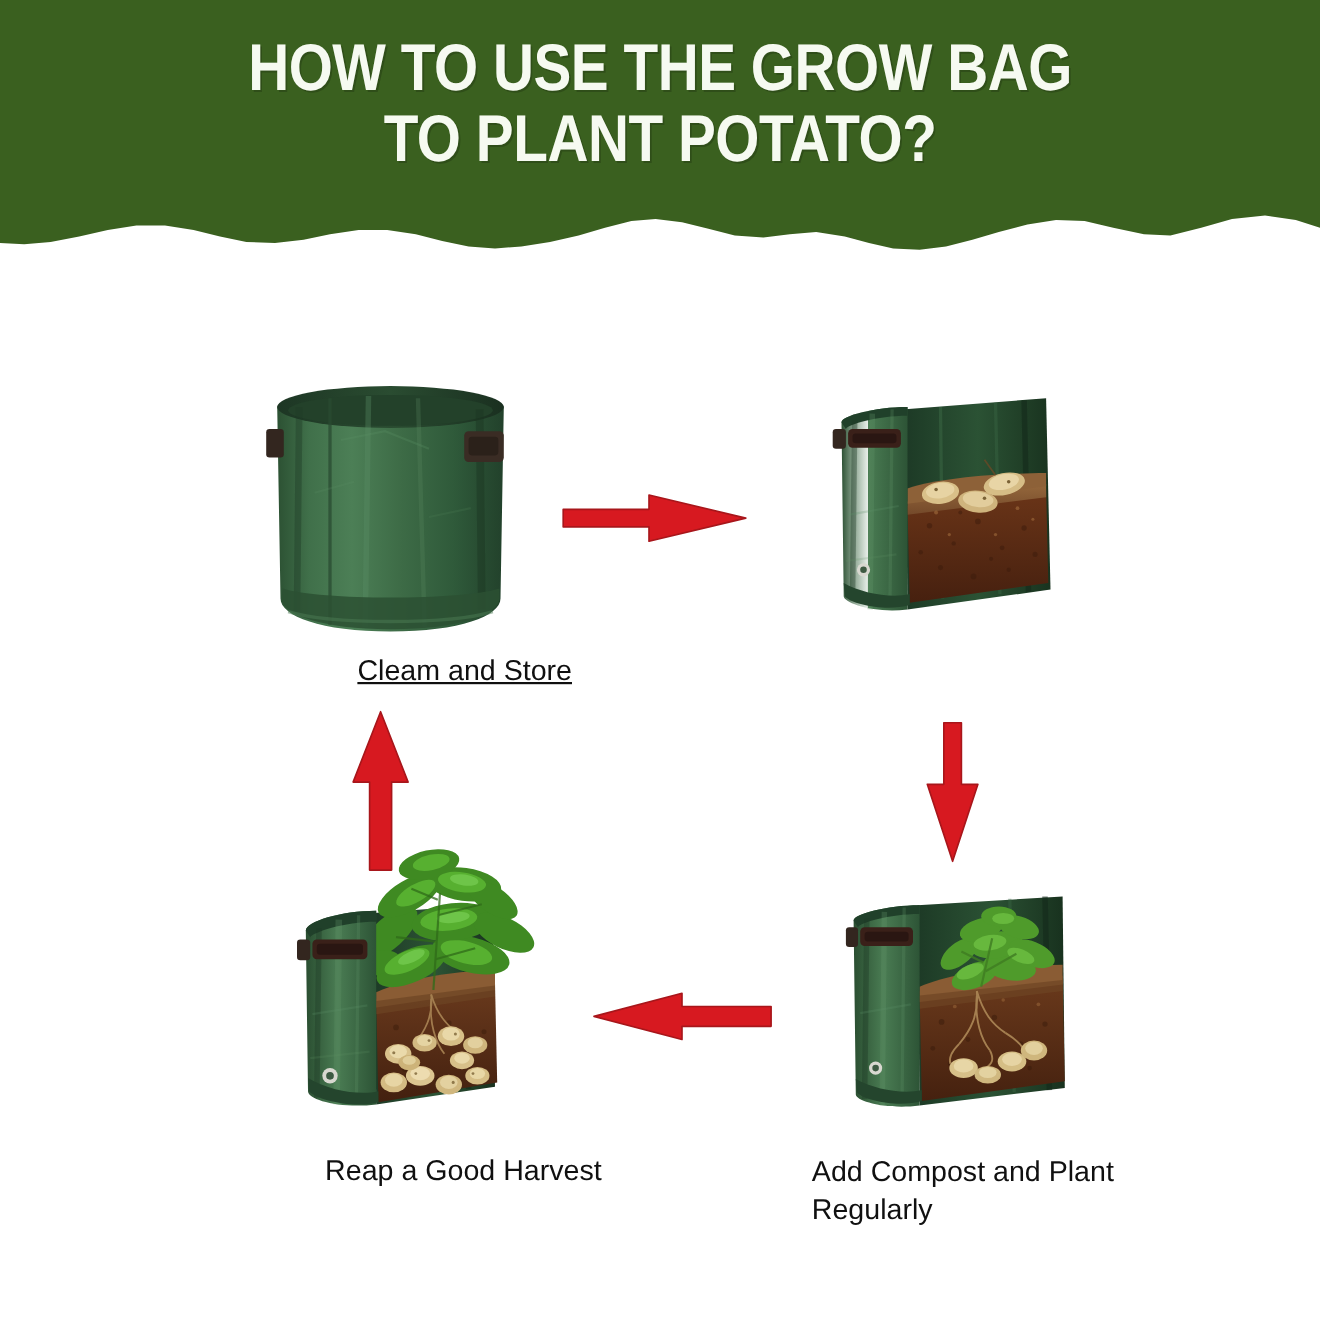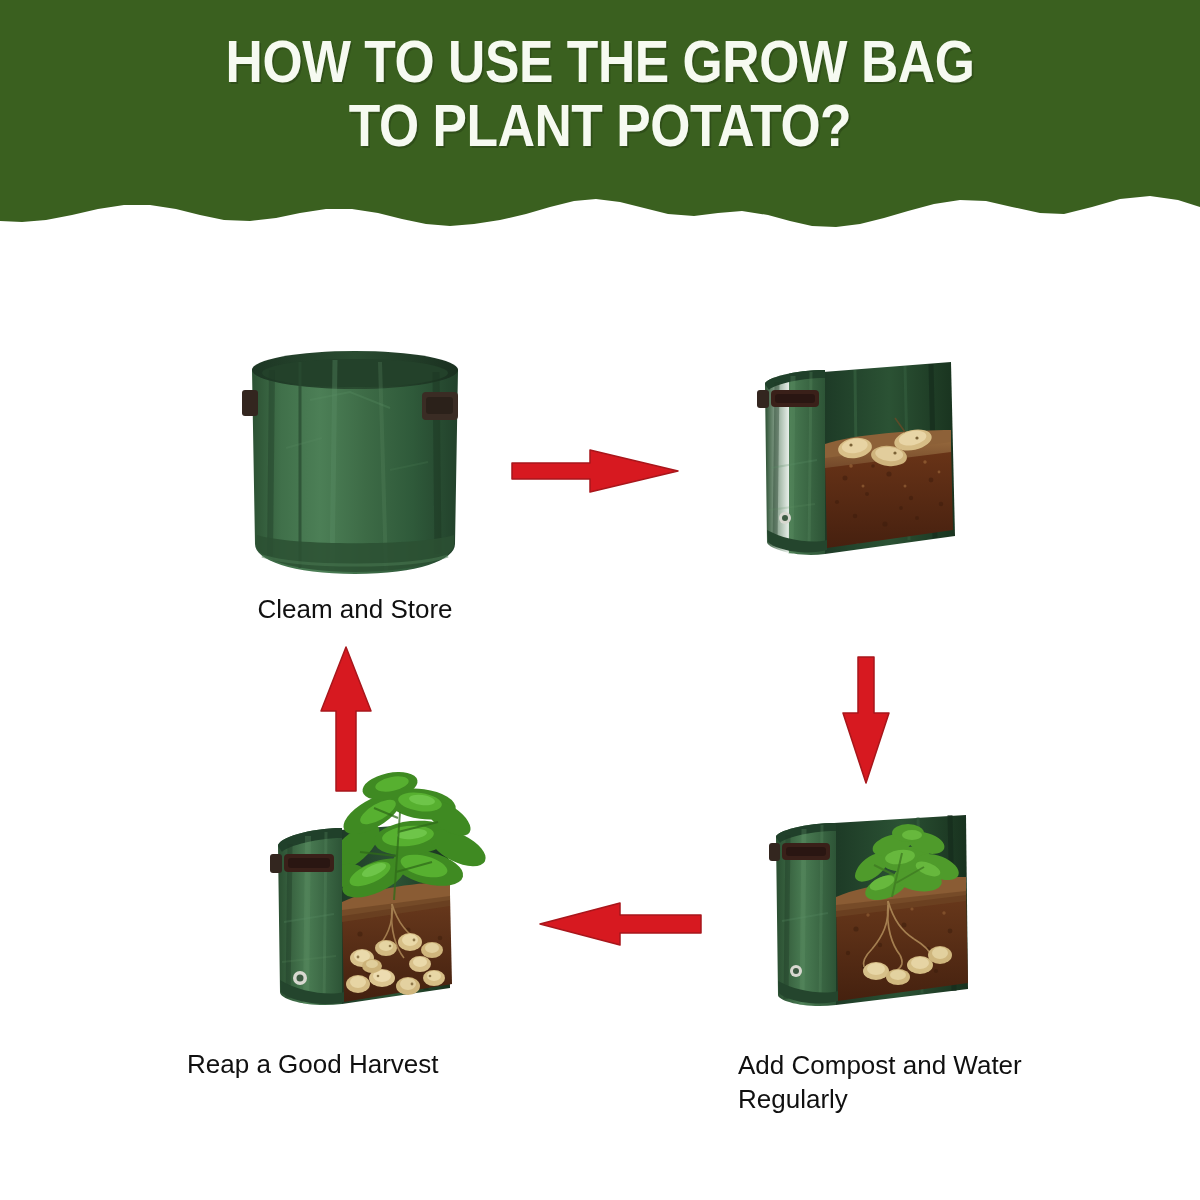--- a/index.html
+++ b/index.html
@@ -134,7 +134,7 @@
       <rect x="186" y="67" width="27" height="17" rx="3" fill="#2b211a"></rect>
     </svg>
   </div>
-  <div class="step-label" style="left:-50px; top:262px; width:330px; text-align:center;">Cleam and Store</div>
+  <div class="step-label" style="left:-50px; top:262px; width:330px; text-align:right;text-decoration:underline;">Cleam and Store</div>
 </div>
 
 <div class="step" style="left:755px; top:348px;">

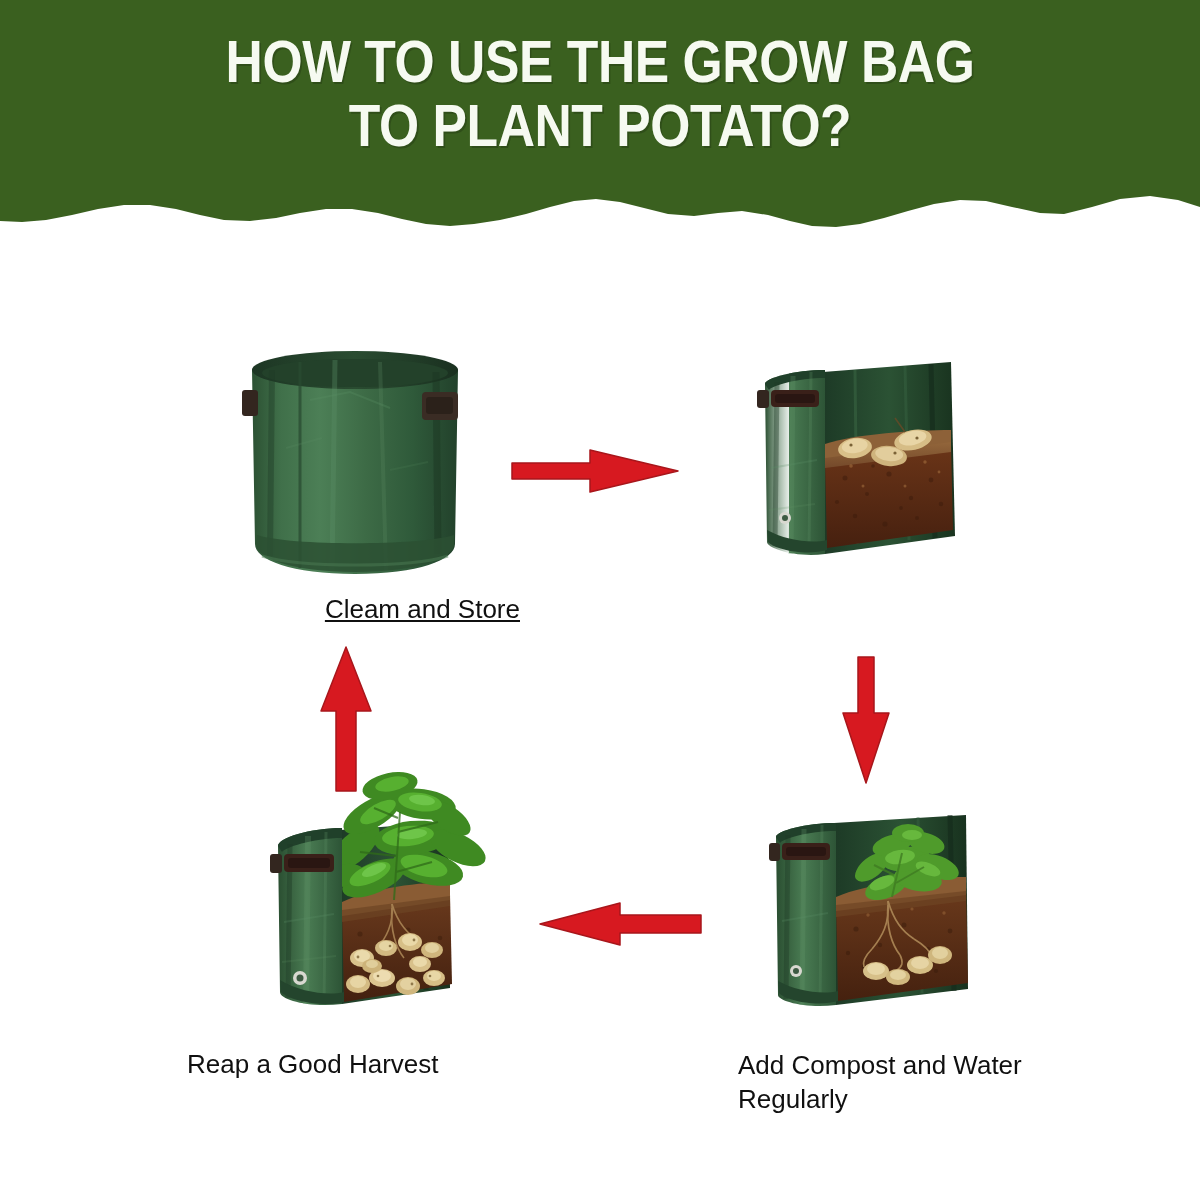--- a/index.html
+++ b/index.html
@@ -462,7 +462,7 @@
       <circle cx="38" cy="226" r="3.5" fill="#3d5a42"></circle>
     </svg>
   </div>
-  <div class="step-label" style="left:-75px; top:295px; width:360px; text-align:left;">Reap a Good Harvest</div>
+  <div class="step-label" style="left:-75px; top:295px; width:360px; text-align:right;">Reap a Good Harvest</div>
 </div>
 
 <div class="arrow" style="left:510px; top:440px;">

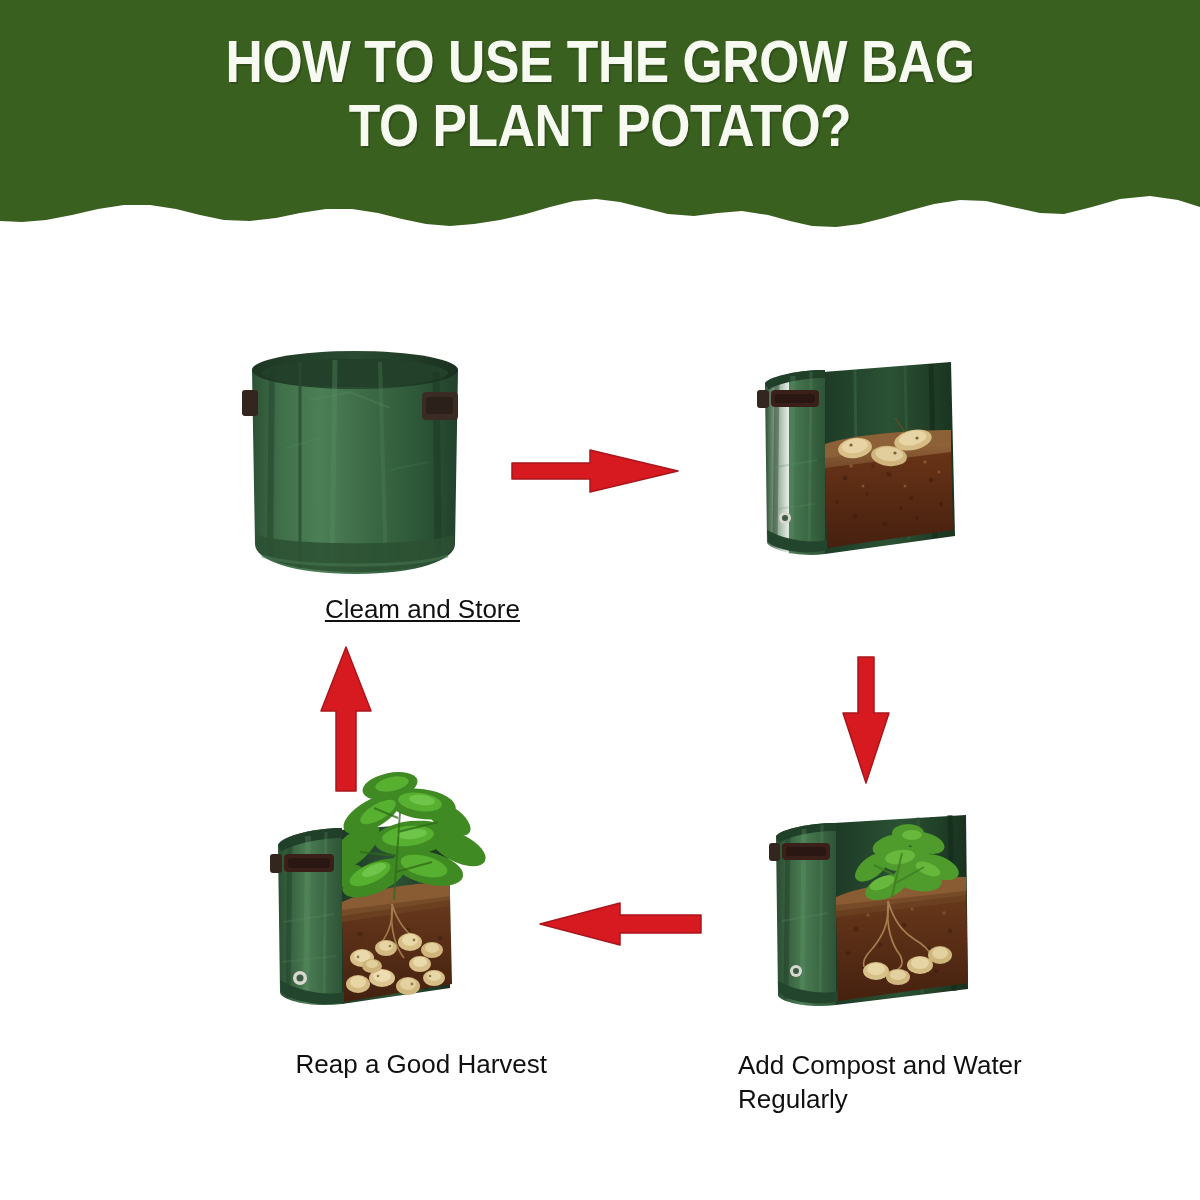--- a/index.html
+++ b/index.html
@@ -331,7 +331,7 @@
       <circle cx="28" cy="166" r="3" fill="#3d5a42"></circle>
     </svg>
   </div>
-  <div class="step-label" style="left:-30px; top:243px; width:400px; text-align:left;">Add Compost and Water
+  <div class="step-label" style="left:-30px; top:243px; width:400px; text-align:left;">Add Compost and Plant
 Regularly</div>
 </div>
 

